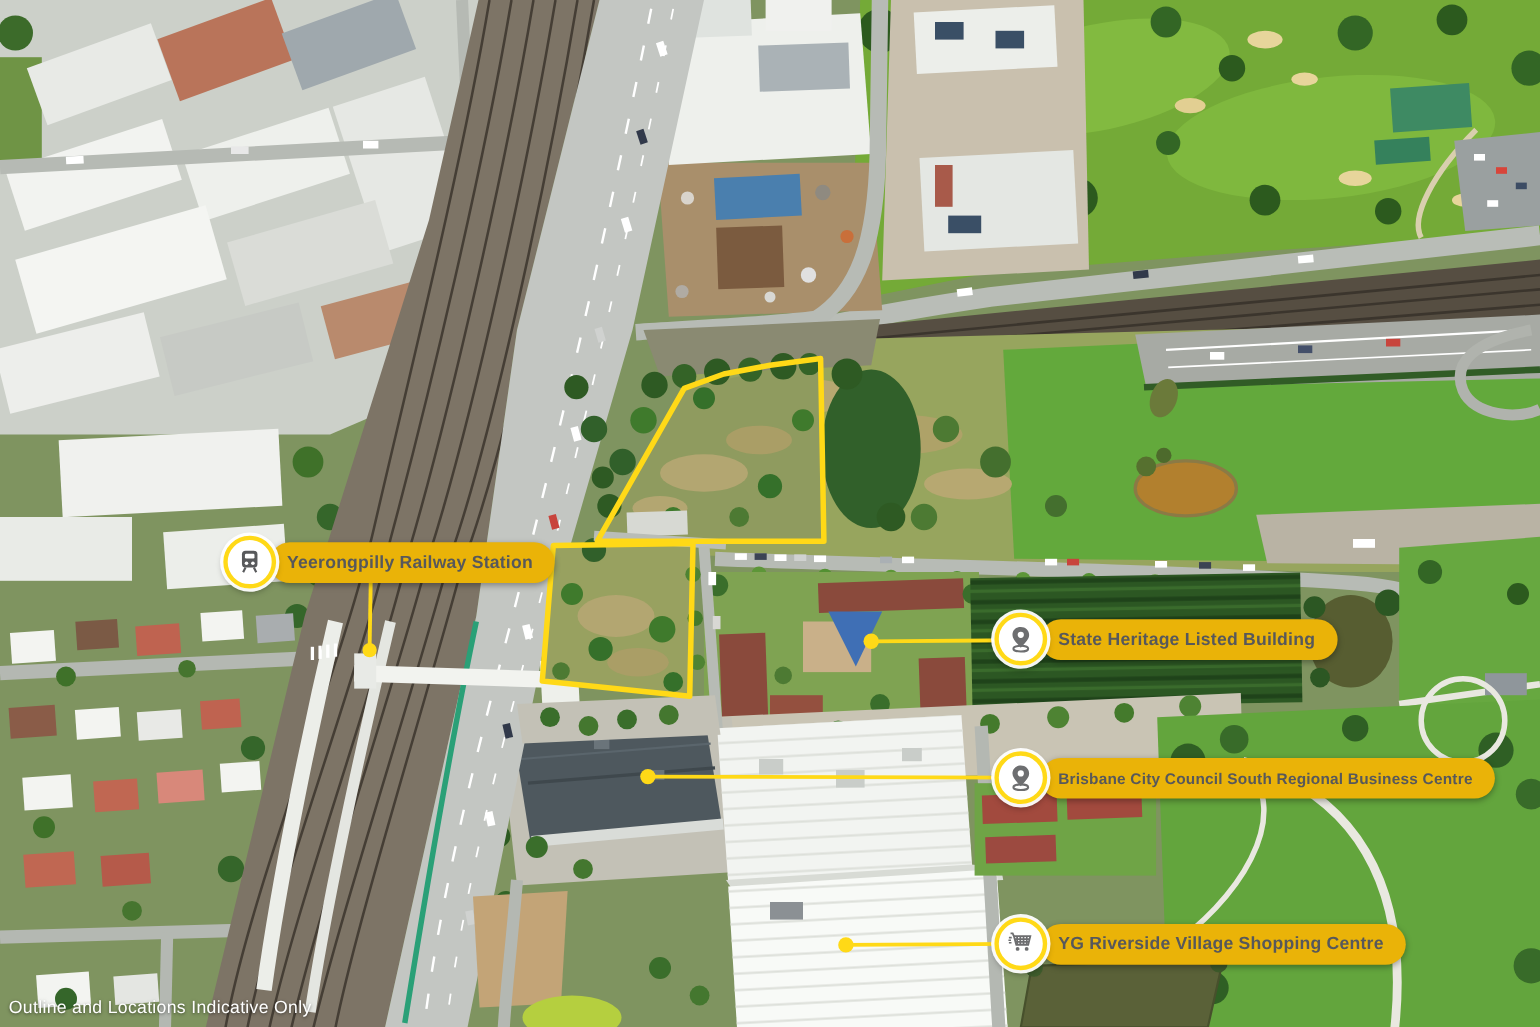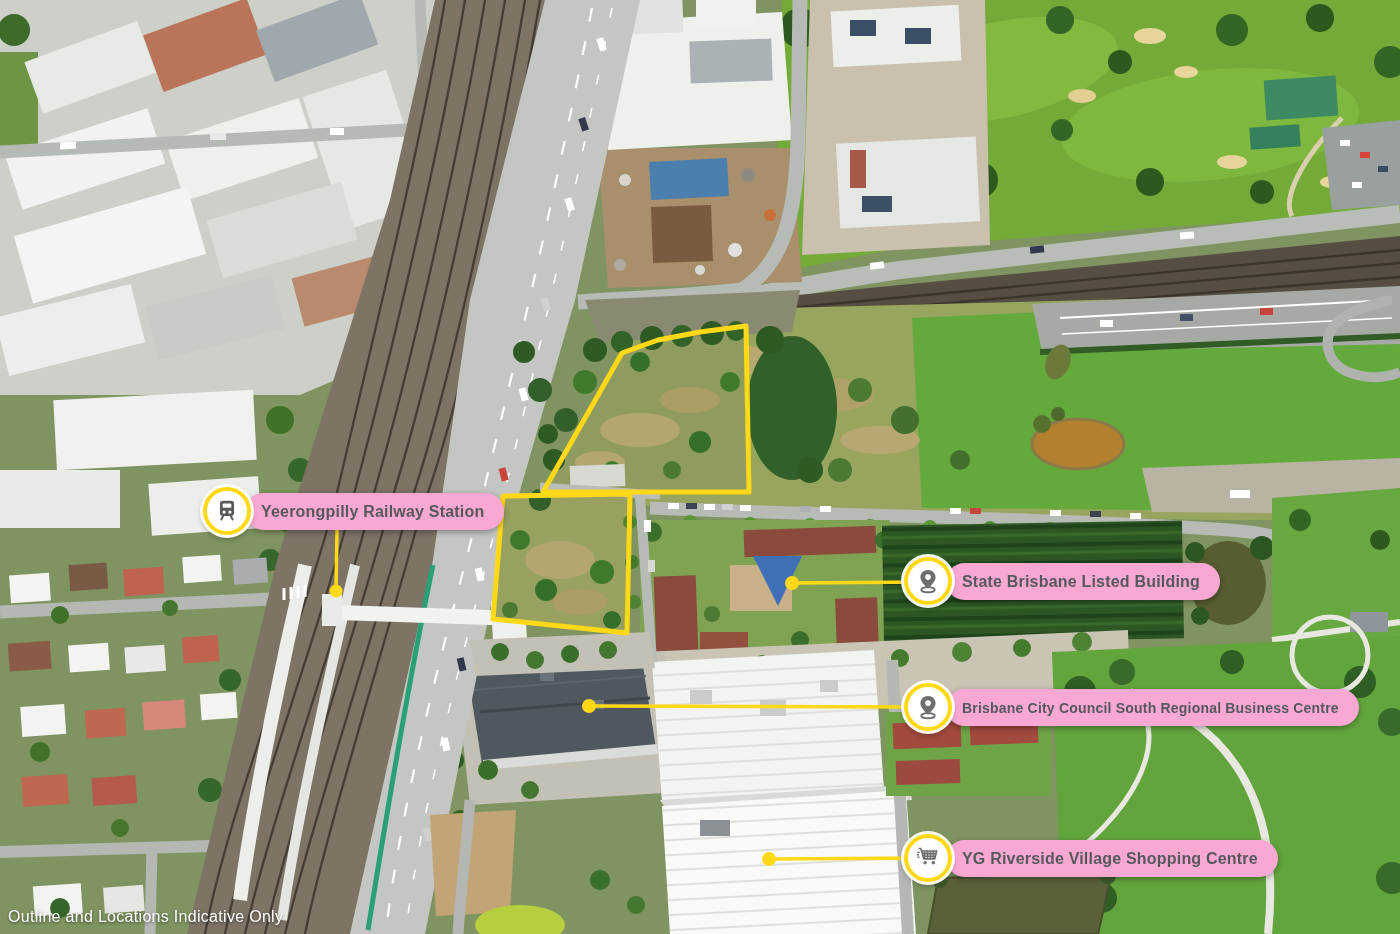--- a/index.html
+++ b/index.html
@@ -8,7 +8,7 @@
   #aerial{position:absolute;inset:0;}
   
   .pill{position:absolute;height:37px;display:flex;align-items:center;
-        background:#f9a8d4;border-radius:19px;padding:0 20px 0 16px;
+        background:#eab308;border-radius:19px;padding:0 20px 0 16px;
         box-shadow:0 2px 6px rgba(0,0,0,.35);white-space:nowrap;z-index:5;}
   .pill span{color:#57585B;font-weight:bold;font-size:16px;letter-spacing:.2px;}
   .pill.small span{font-size:14px;}

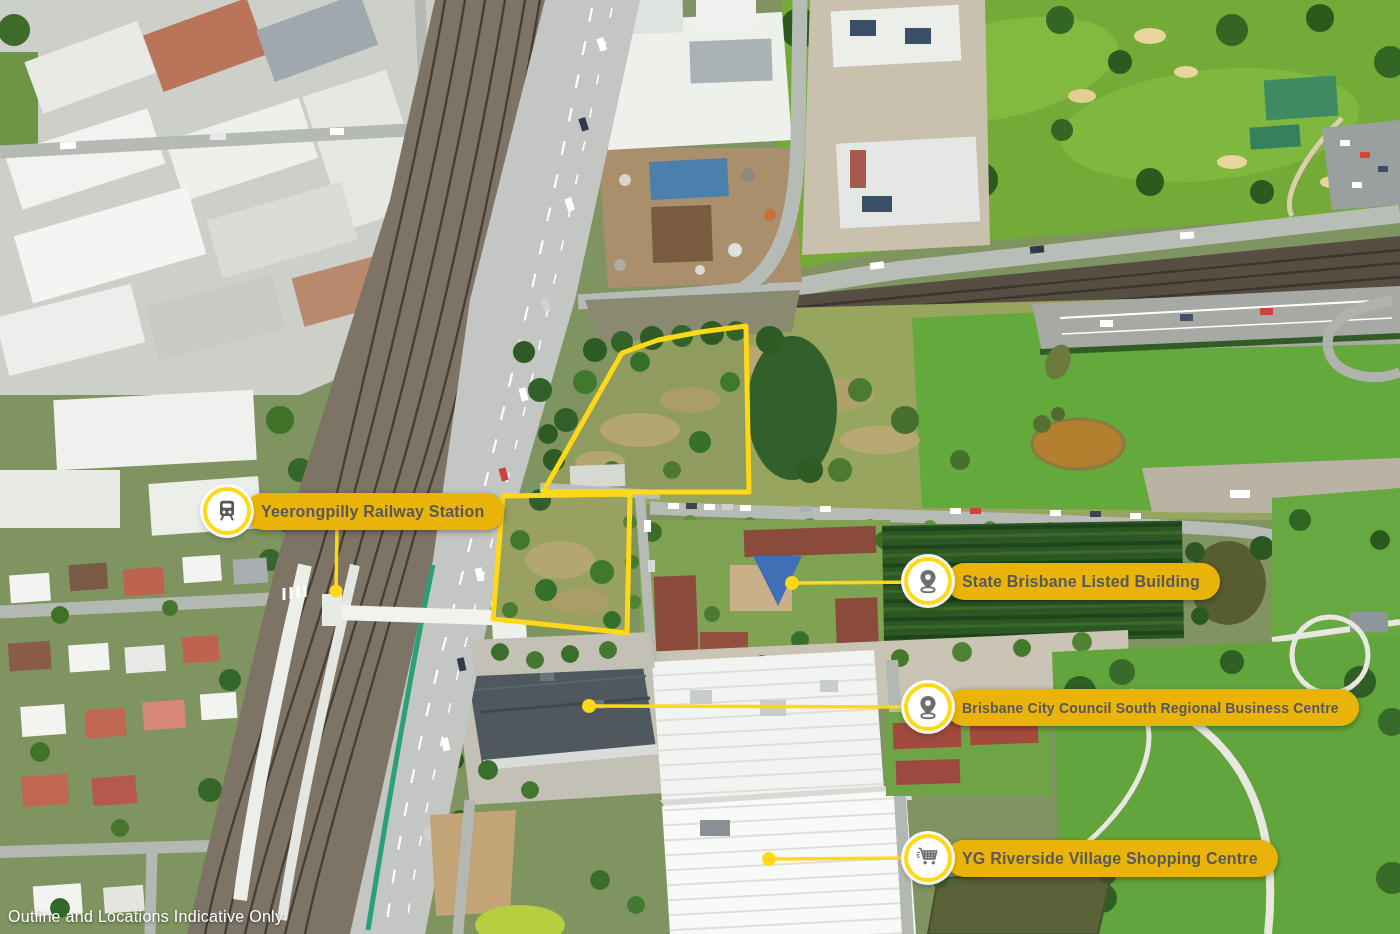--- a/index.html
+++ b/index.html
@@ -460,7 +460,7 @@
 </div>
 
 <div class="pill" style="left:946px;top:563px;">
-  <span>State Brisbane Listed Building</span>
+  <span>State Heritage Listed Building</span>
 </div>
 <div class="badge" style="left:904px;top:557px;">
   <div class="ring">

